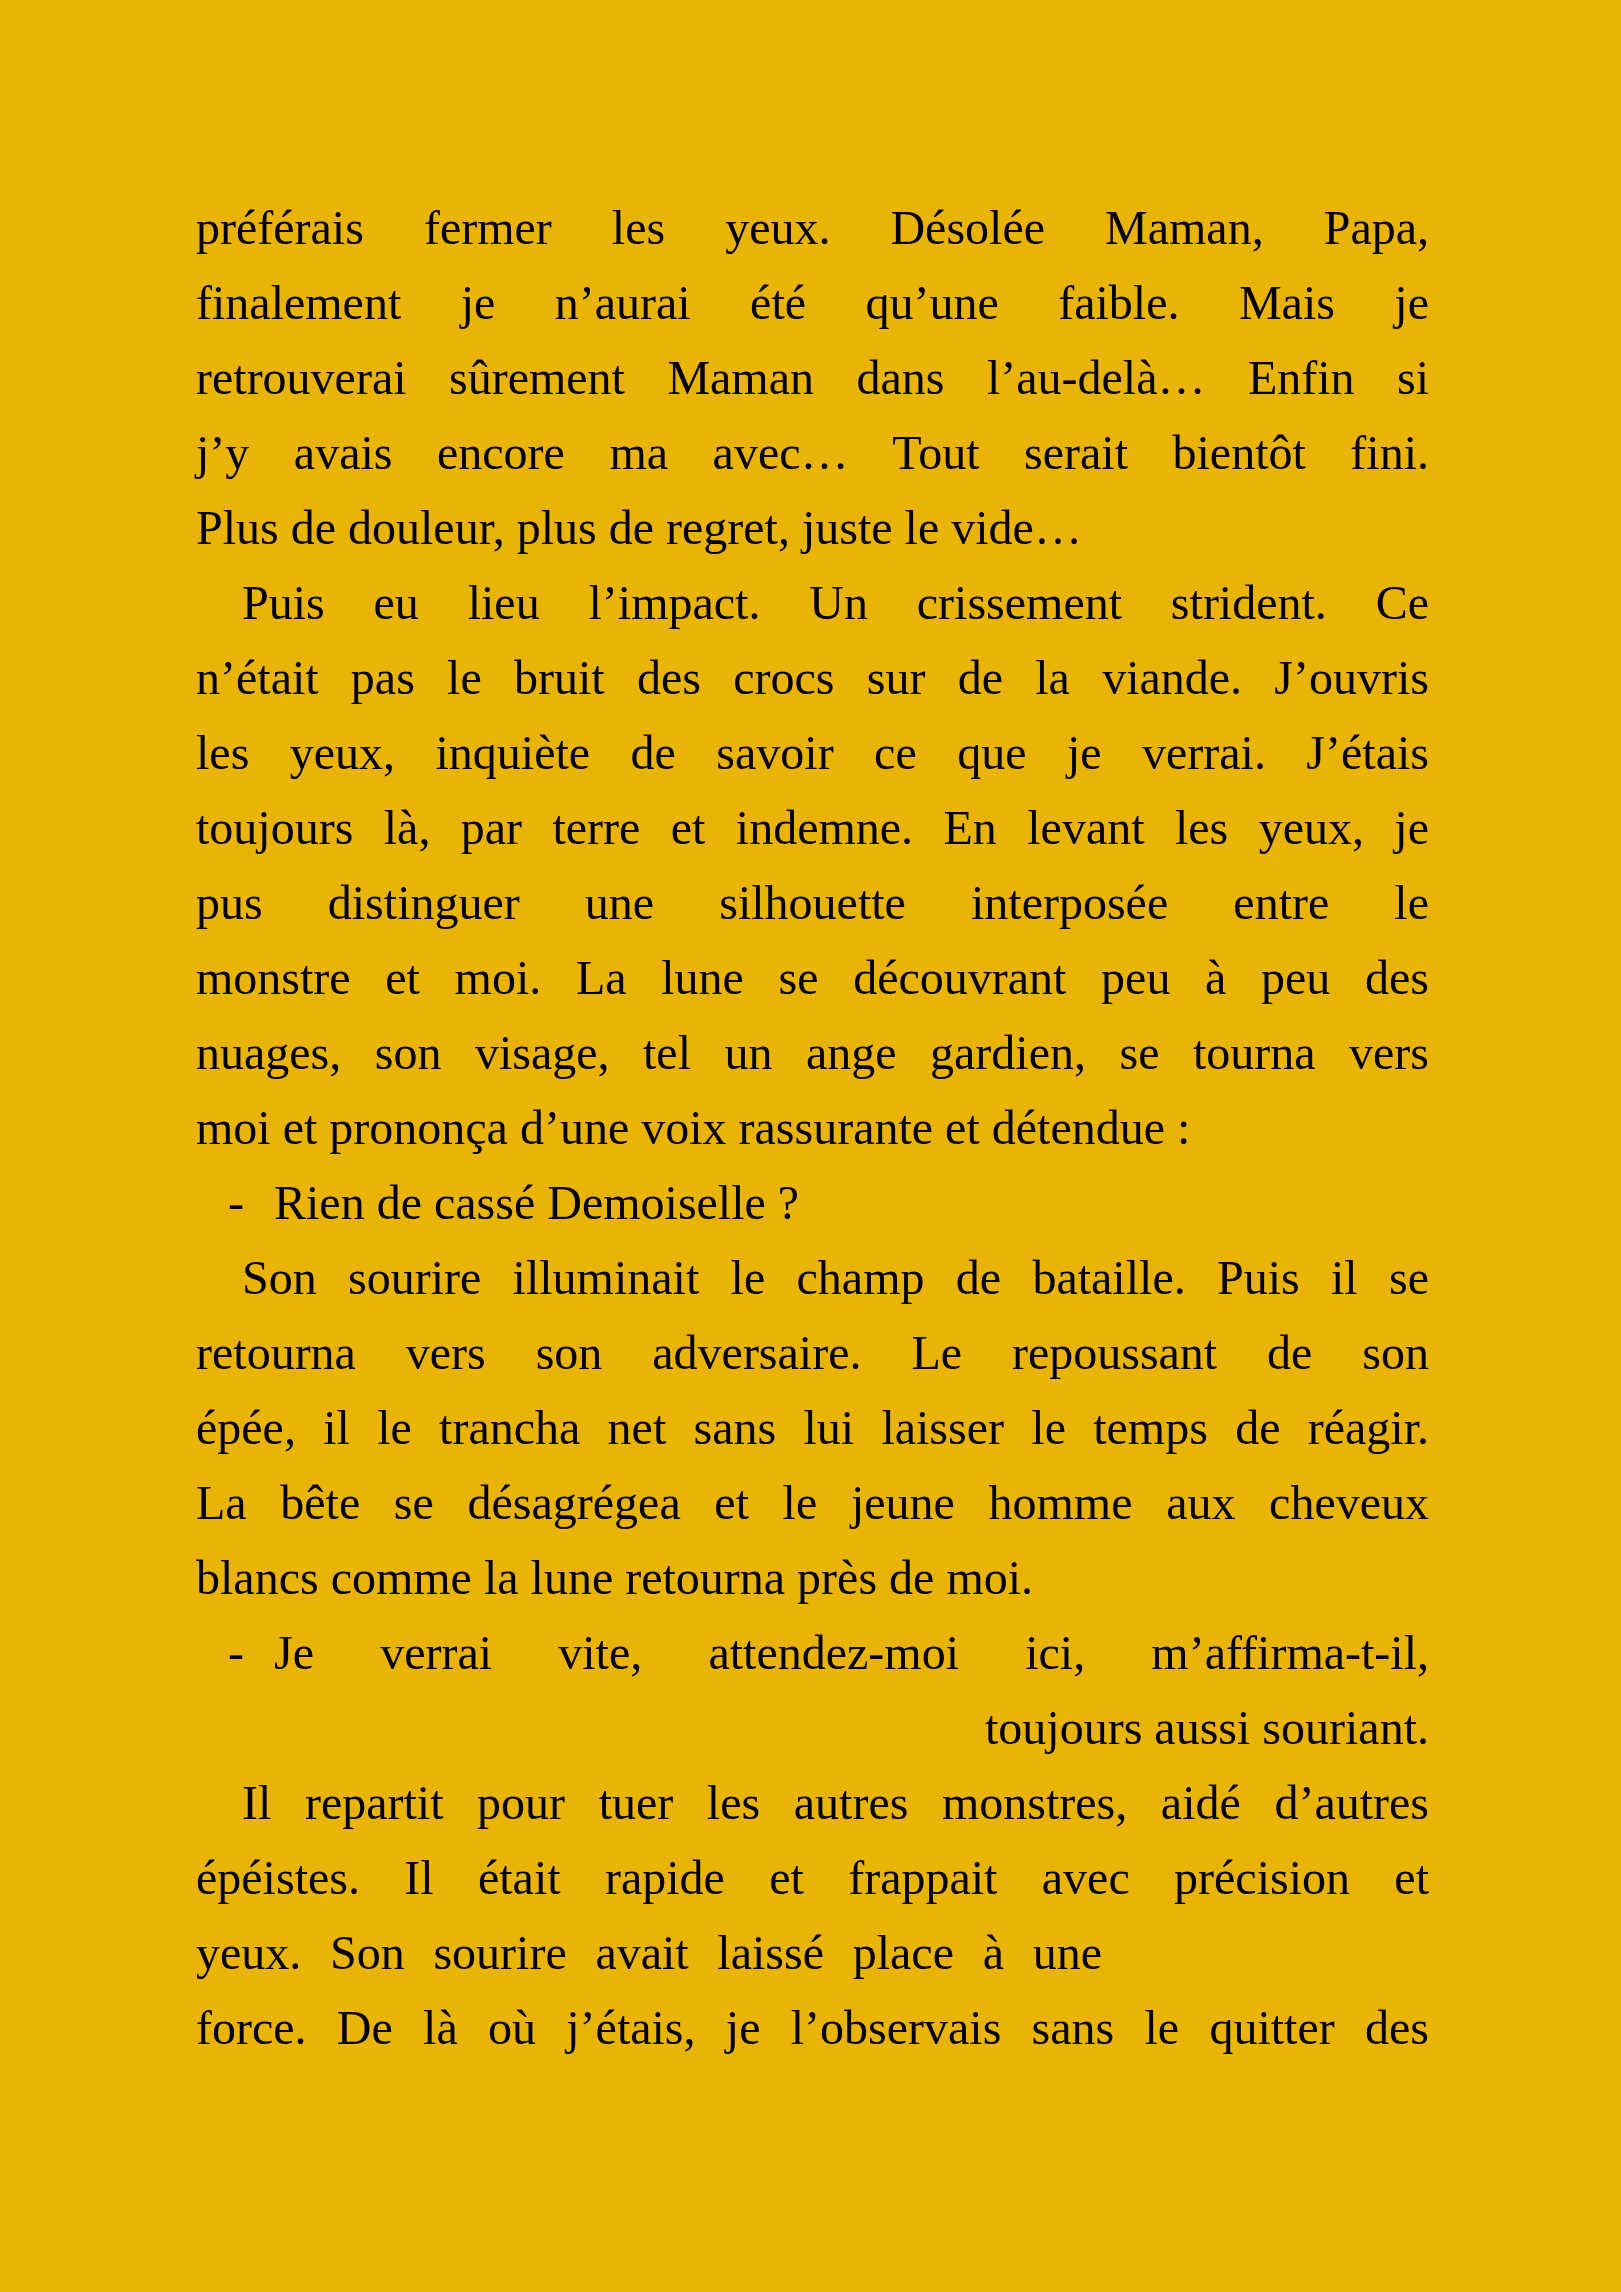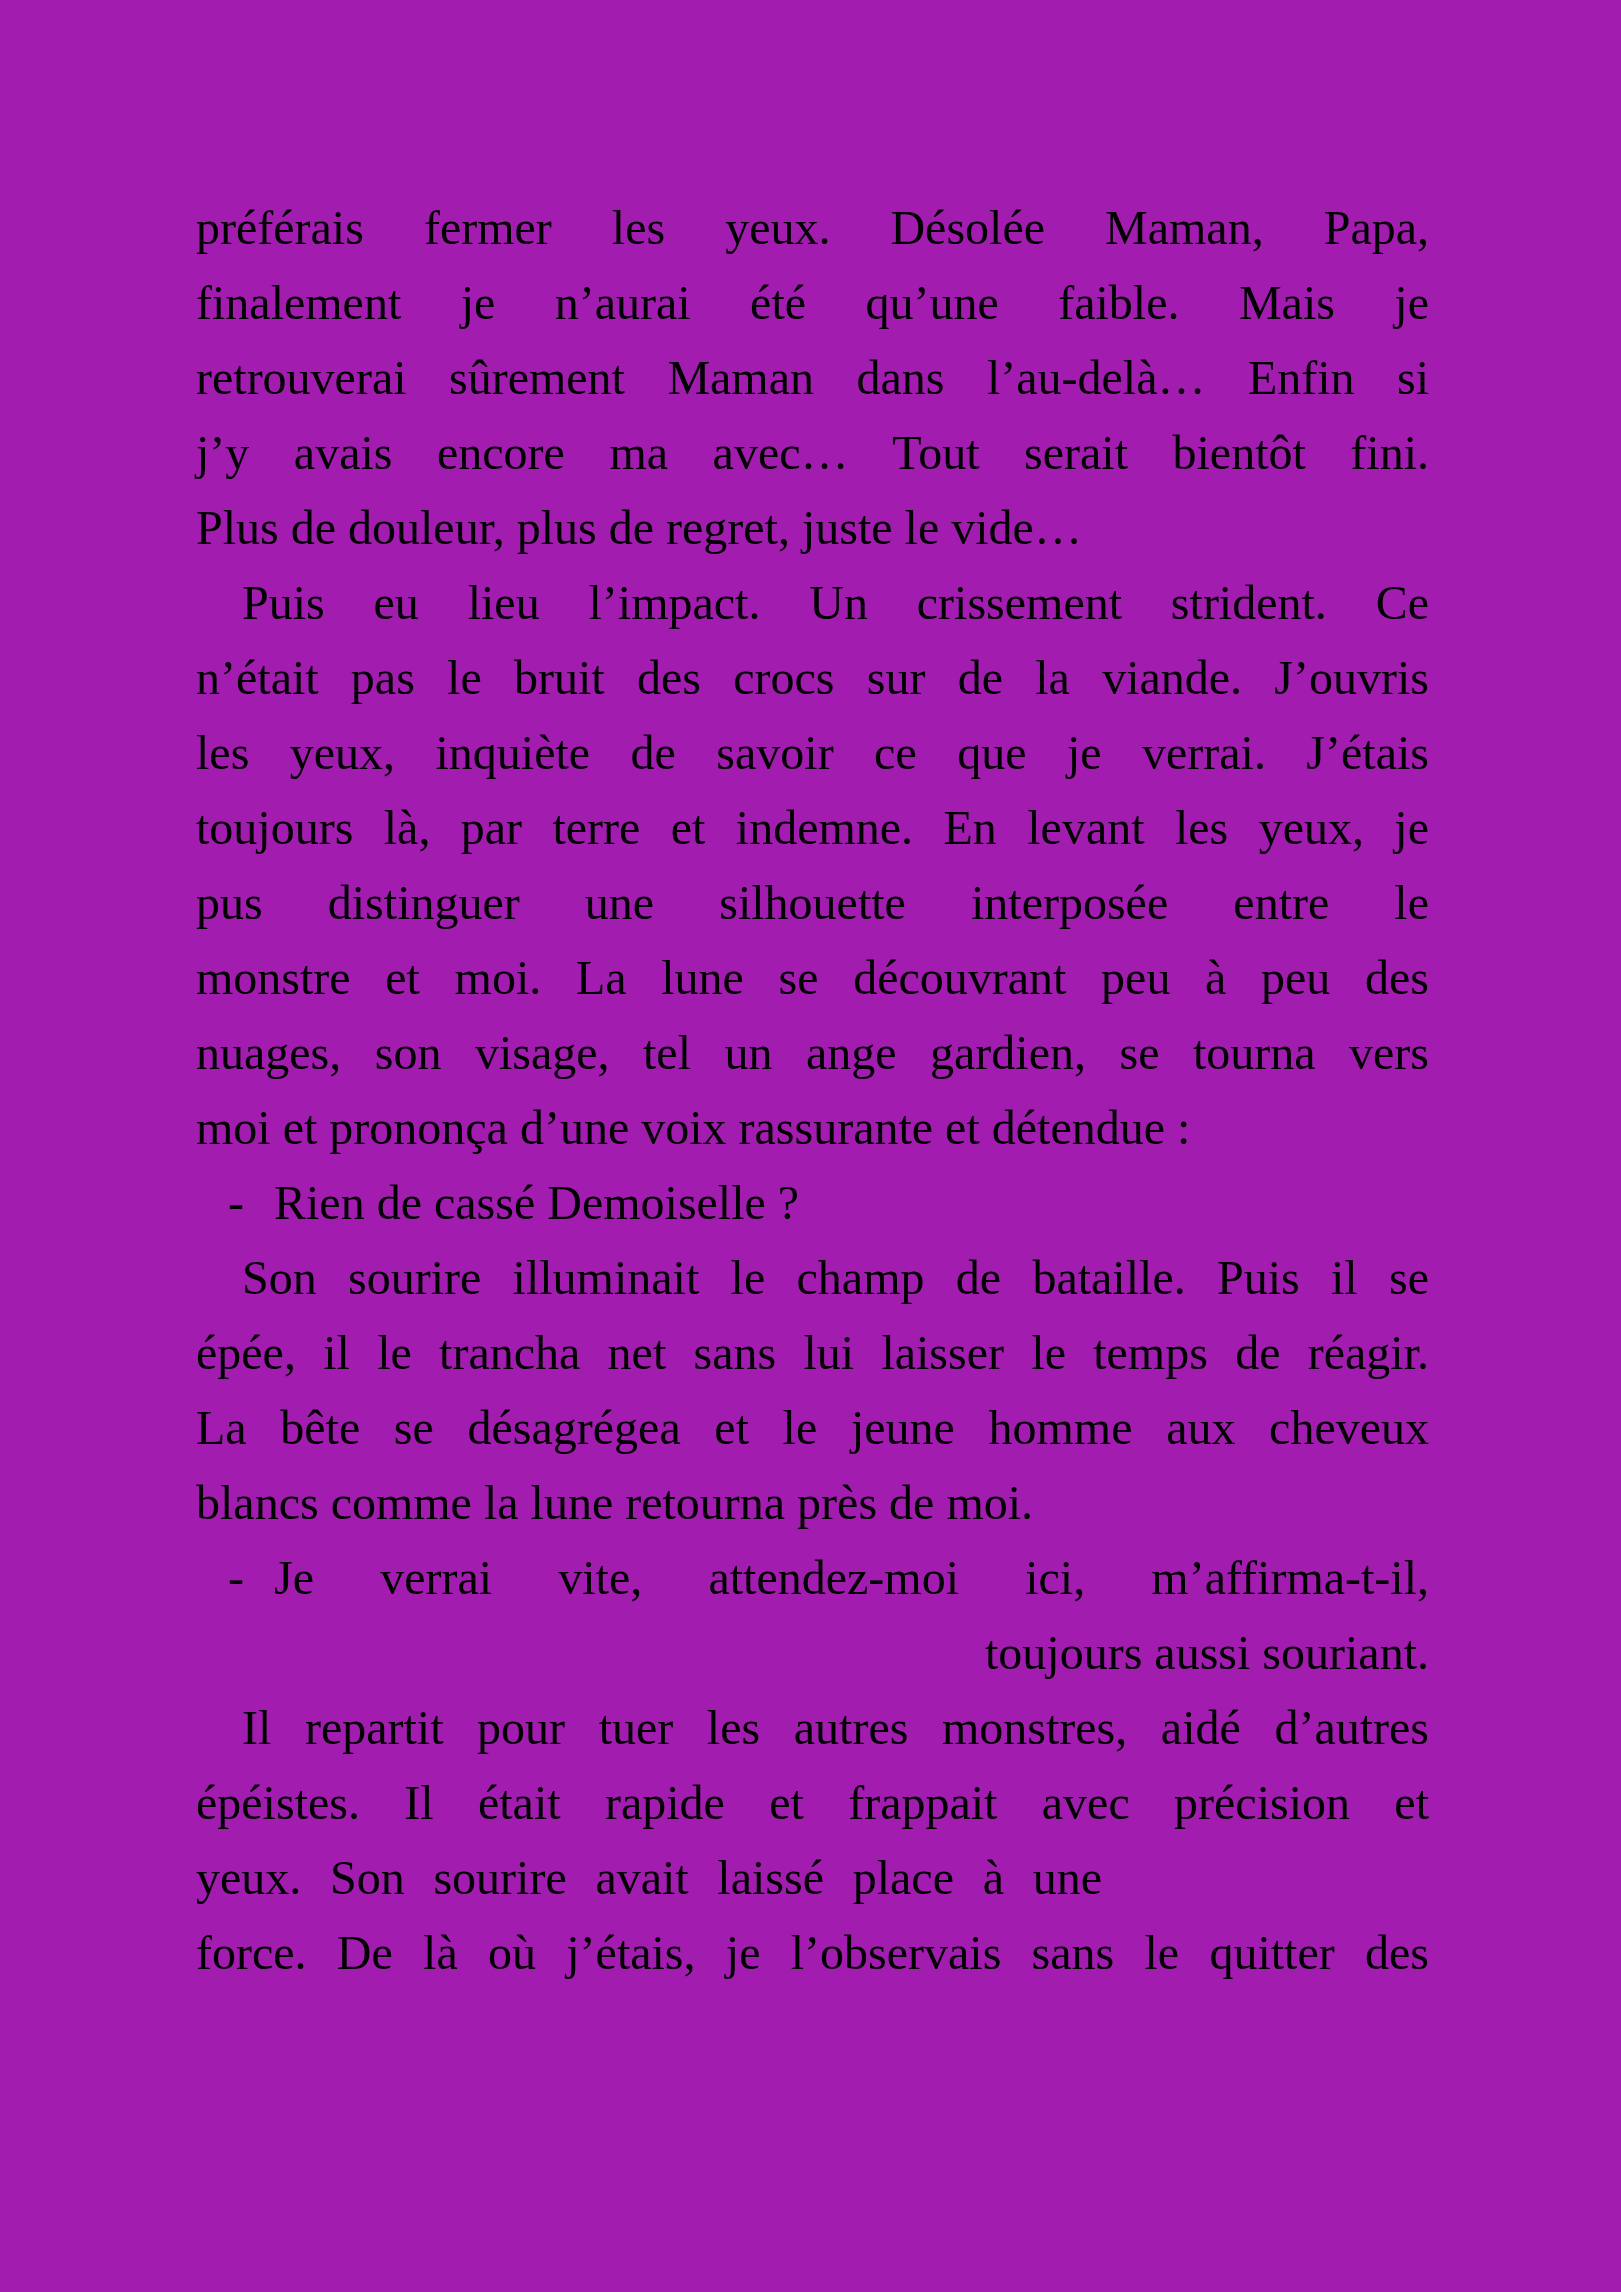--- a/index.html
+++ b/index.html
@@ -11,7 +11,7 @@
     position: relative;
     width: 1621px;
     height: 2293px;
-    background: #a21caf;
+    background: #eab308;
     overflow: hidden;
   }
   .text-block {

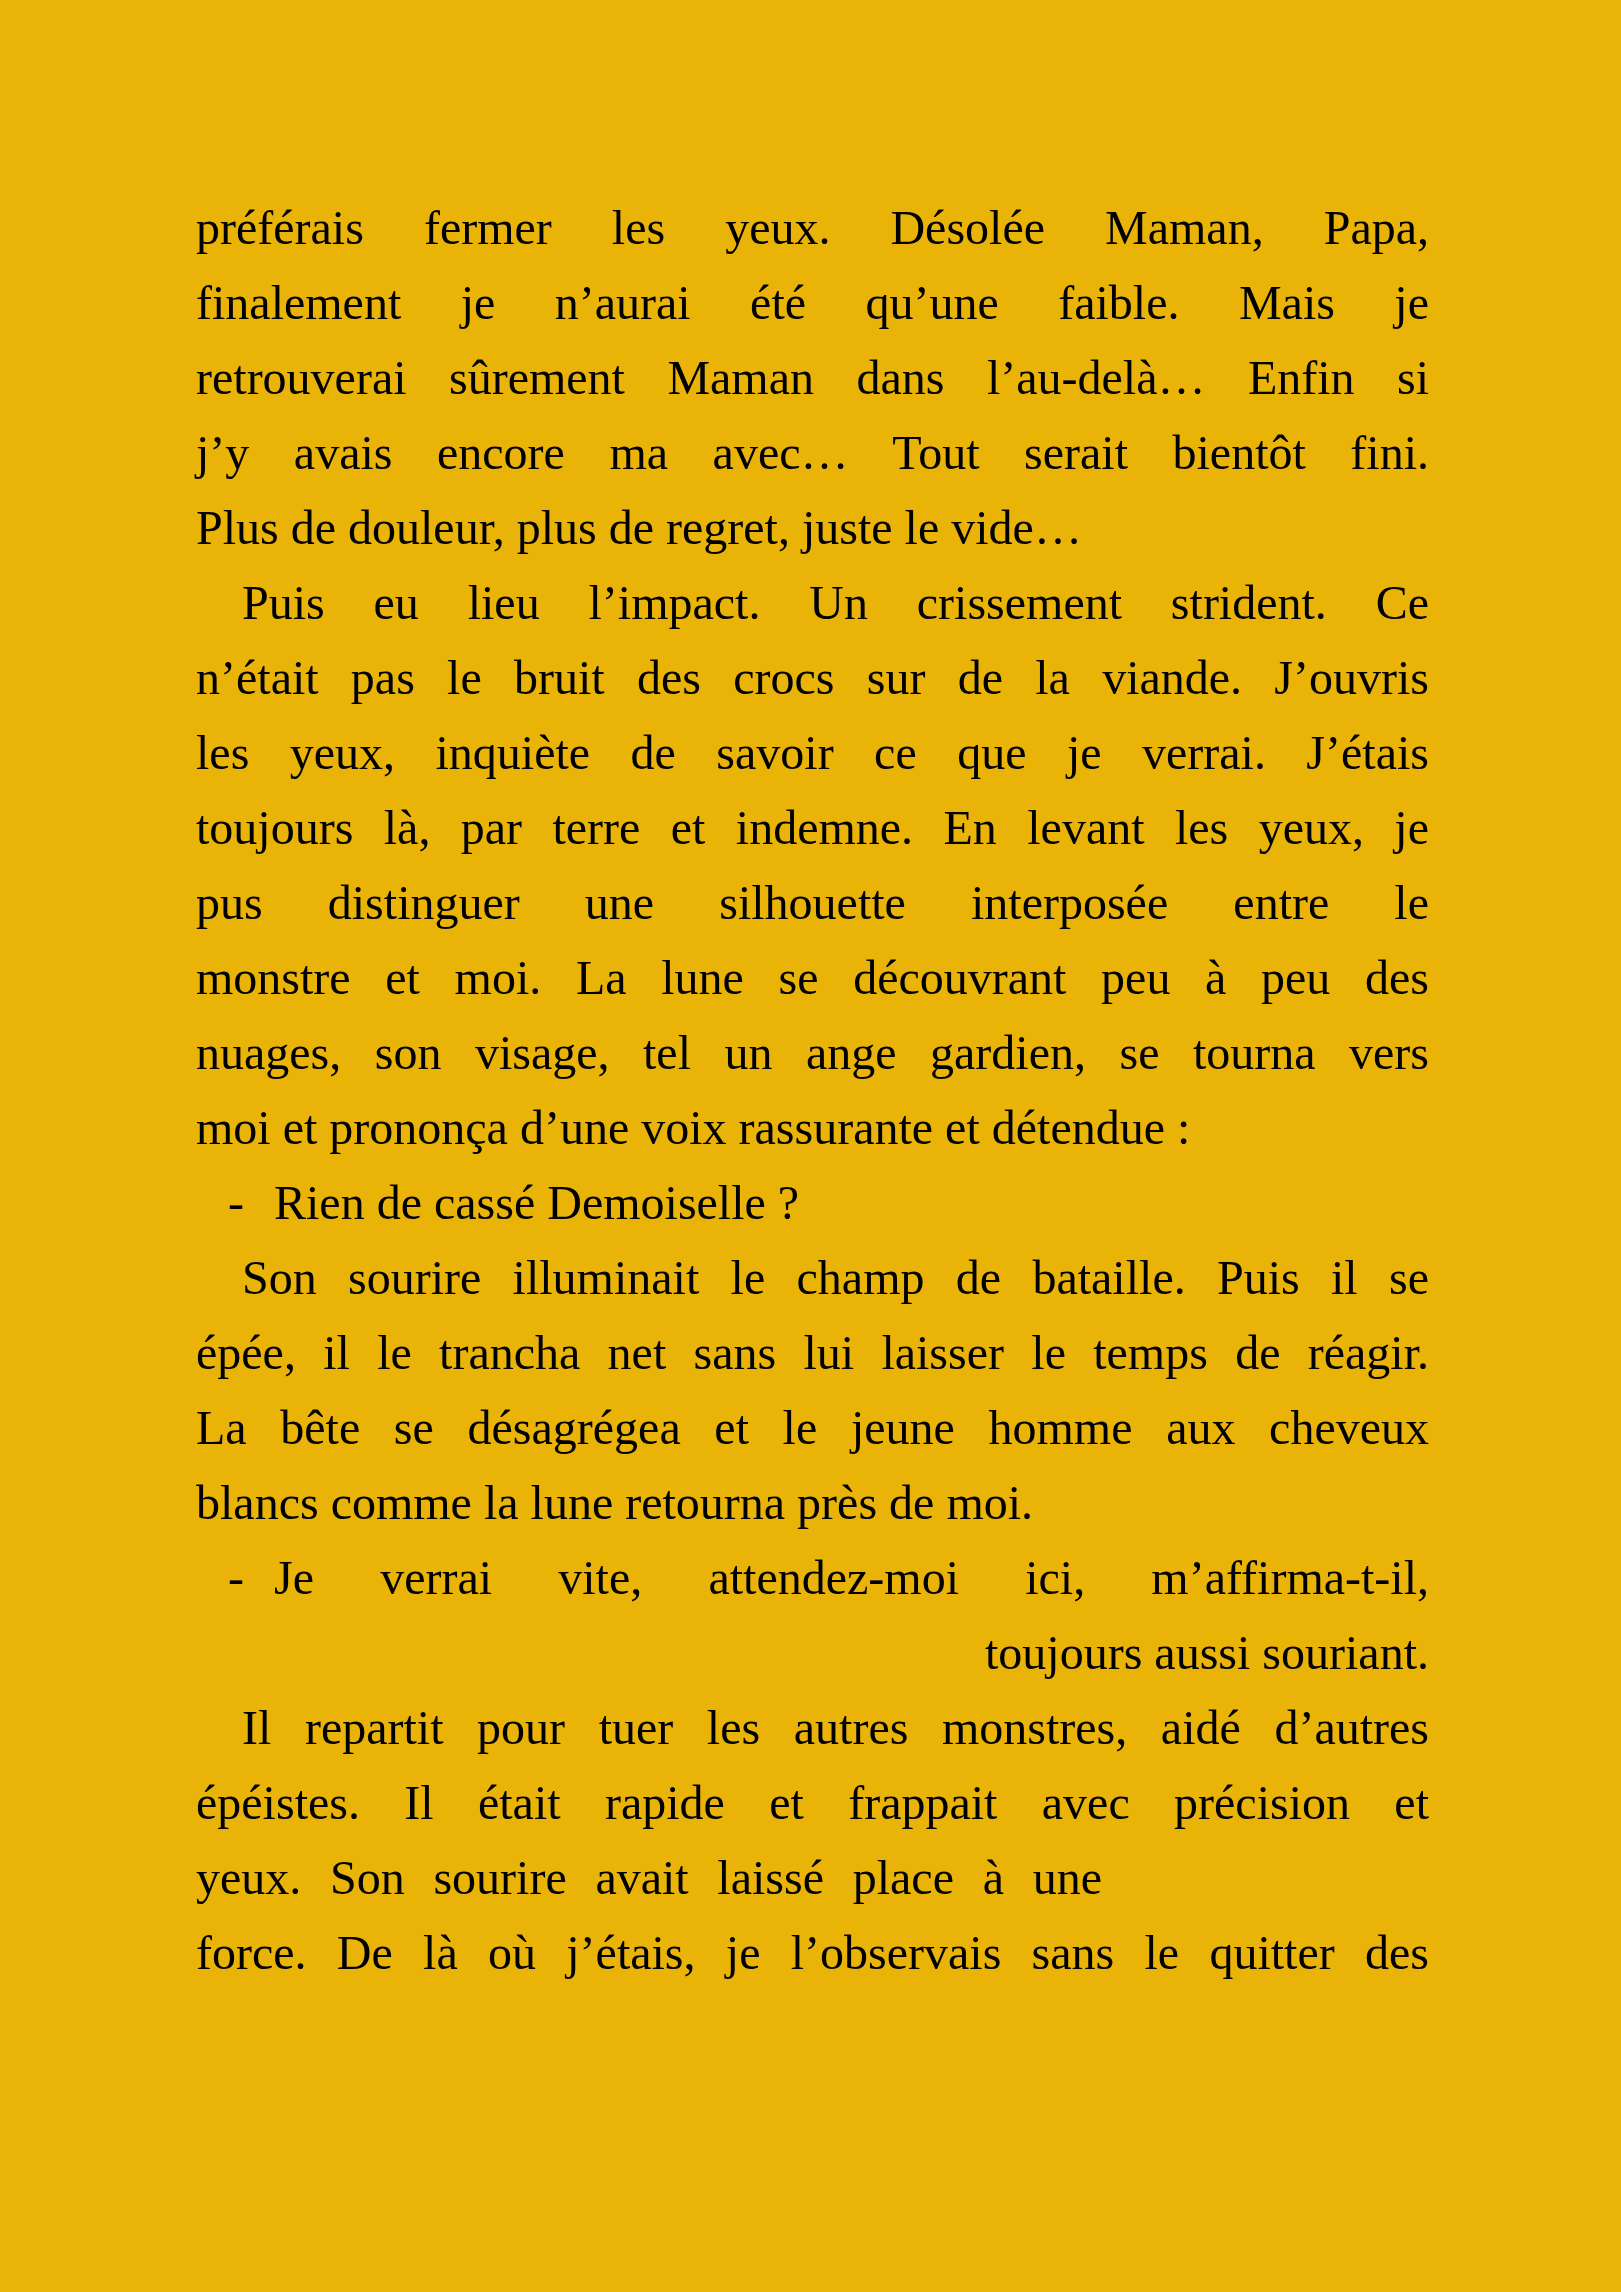--- a/index.html
+++ b/index.html
@@ -72,6 +72,7 @@
       <div class="line plain">moi et prononça d’une voix rassurante et détendue :</div>
       <div class="line dialogue"><span class="dash">-</span><span class="txt">Rien de cassé Demoiselle ?</span></div>
       <div class="line j indent">Son sourire illuminait le champ de bataille. Puis il se</div>
+      <div class="line j">retourna vers son adversaire. Le repoussant de son</div>
       <div class="line j">épée, il le trancha net sans lui laisser le temps de réagir.</div>
       <div class="line j">La bête se désagrégea et le jeune homme aux cheveux</div>
       <div class="line plain">blancs comme la lune retourna près de moi.</div>

